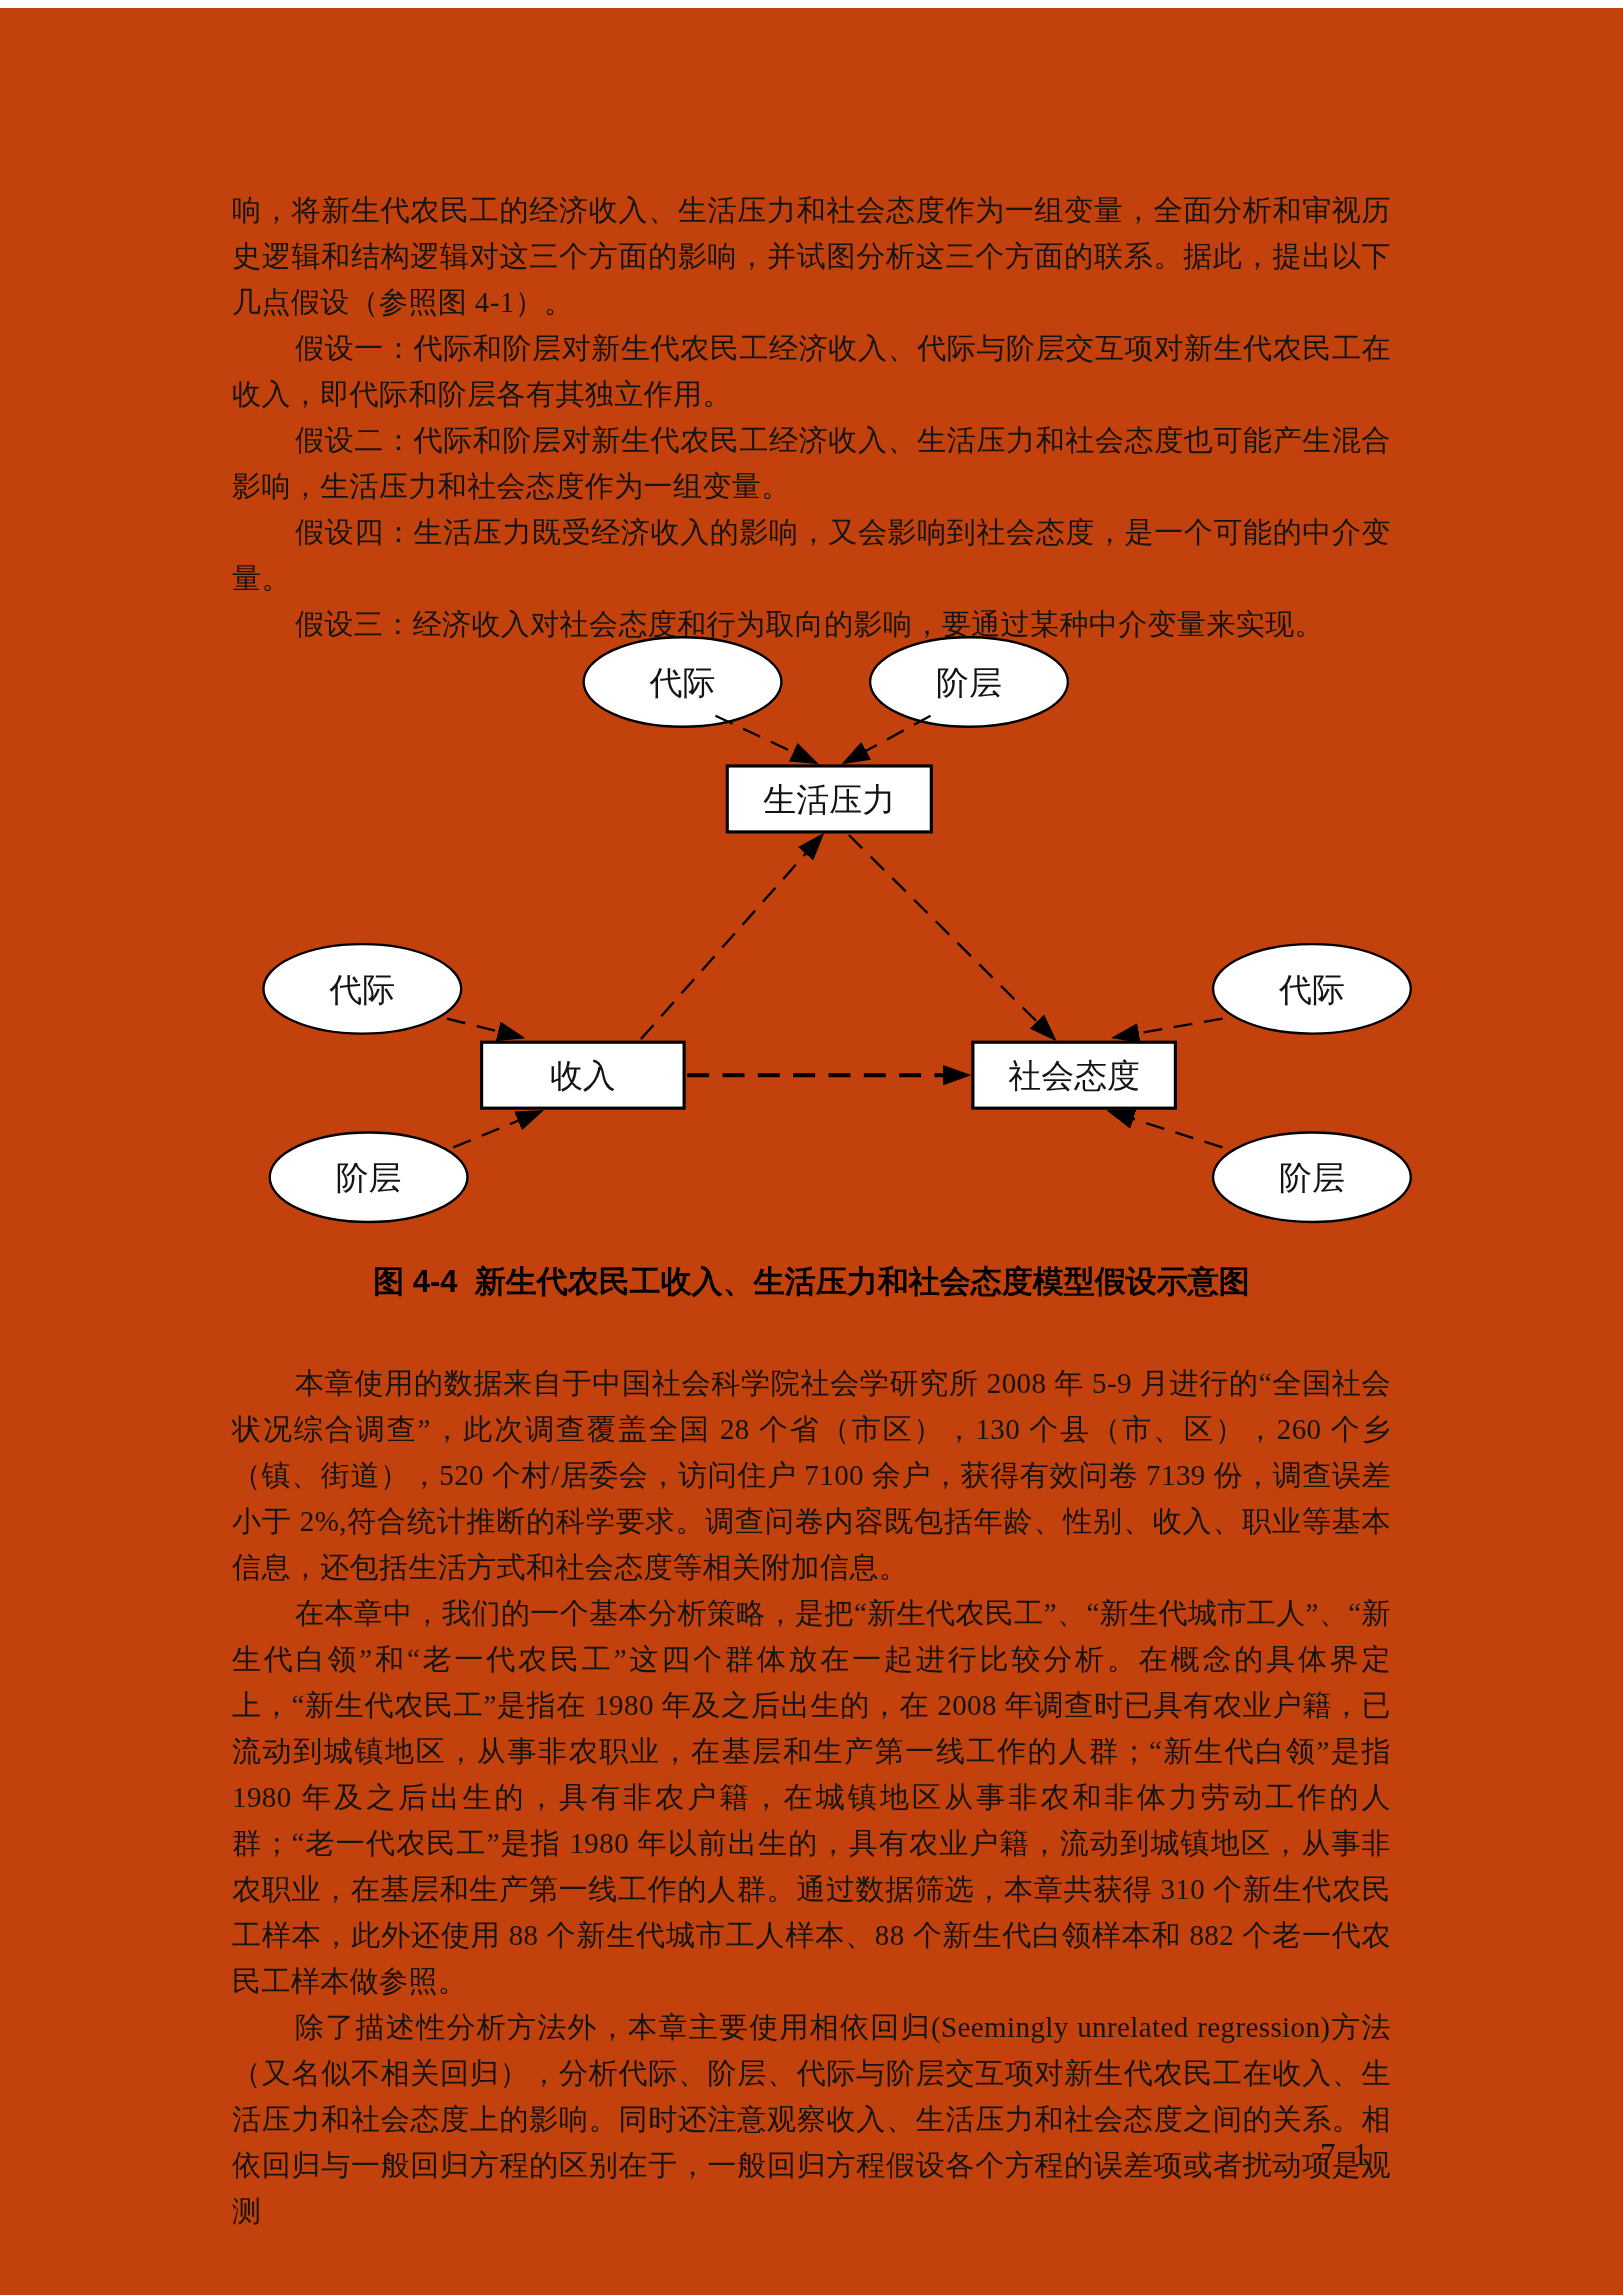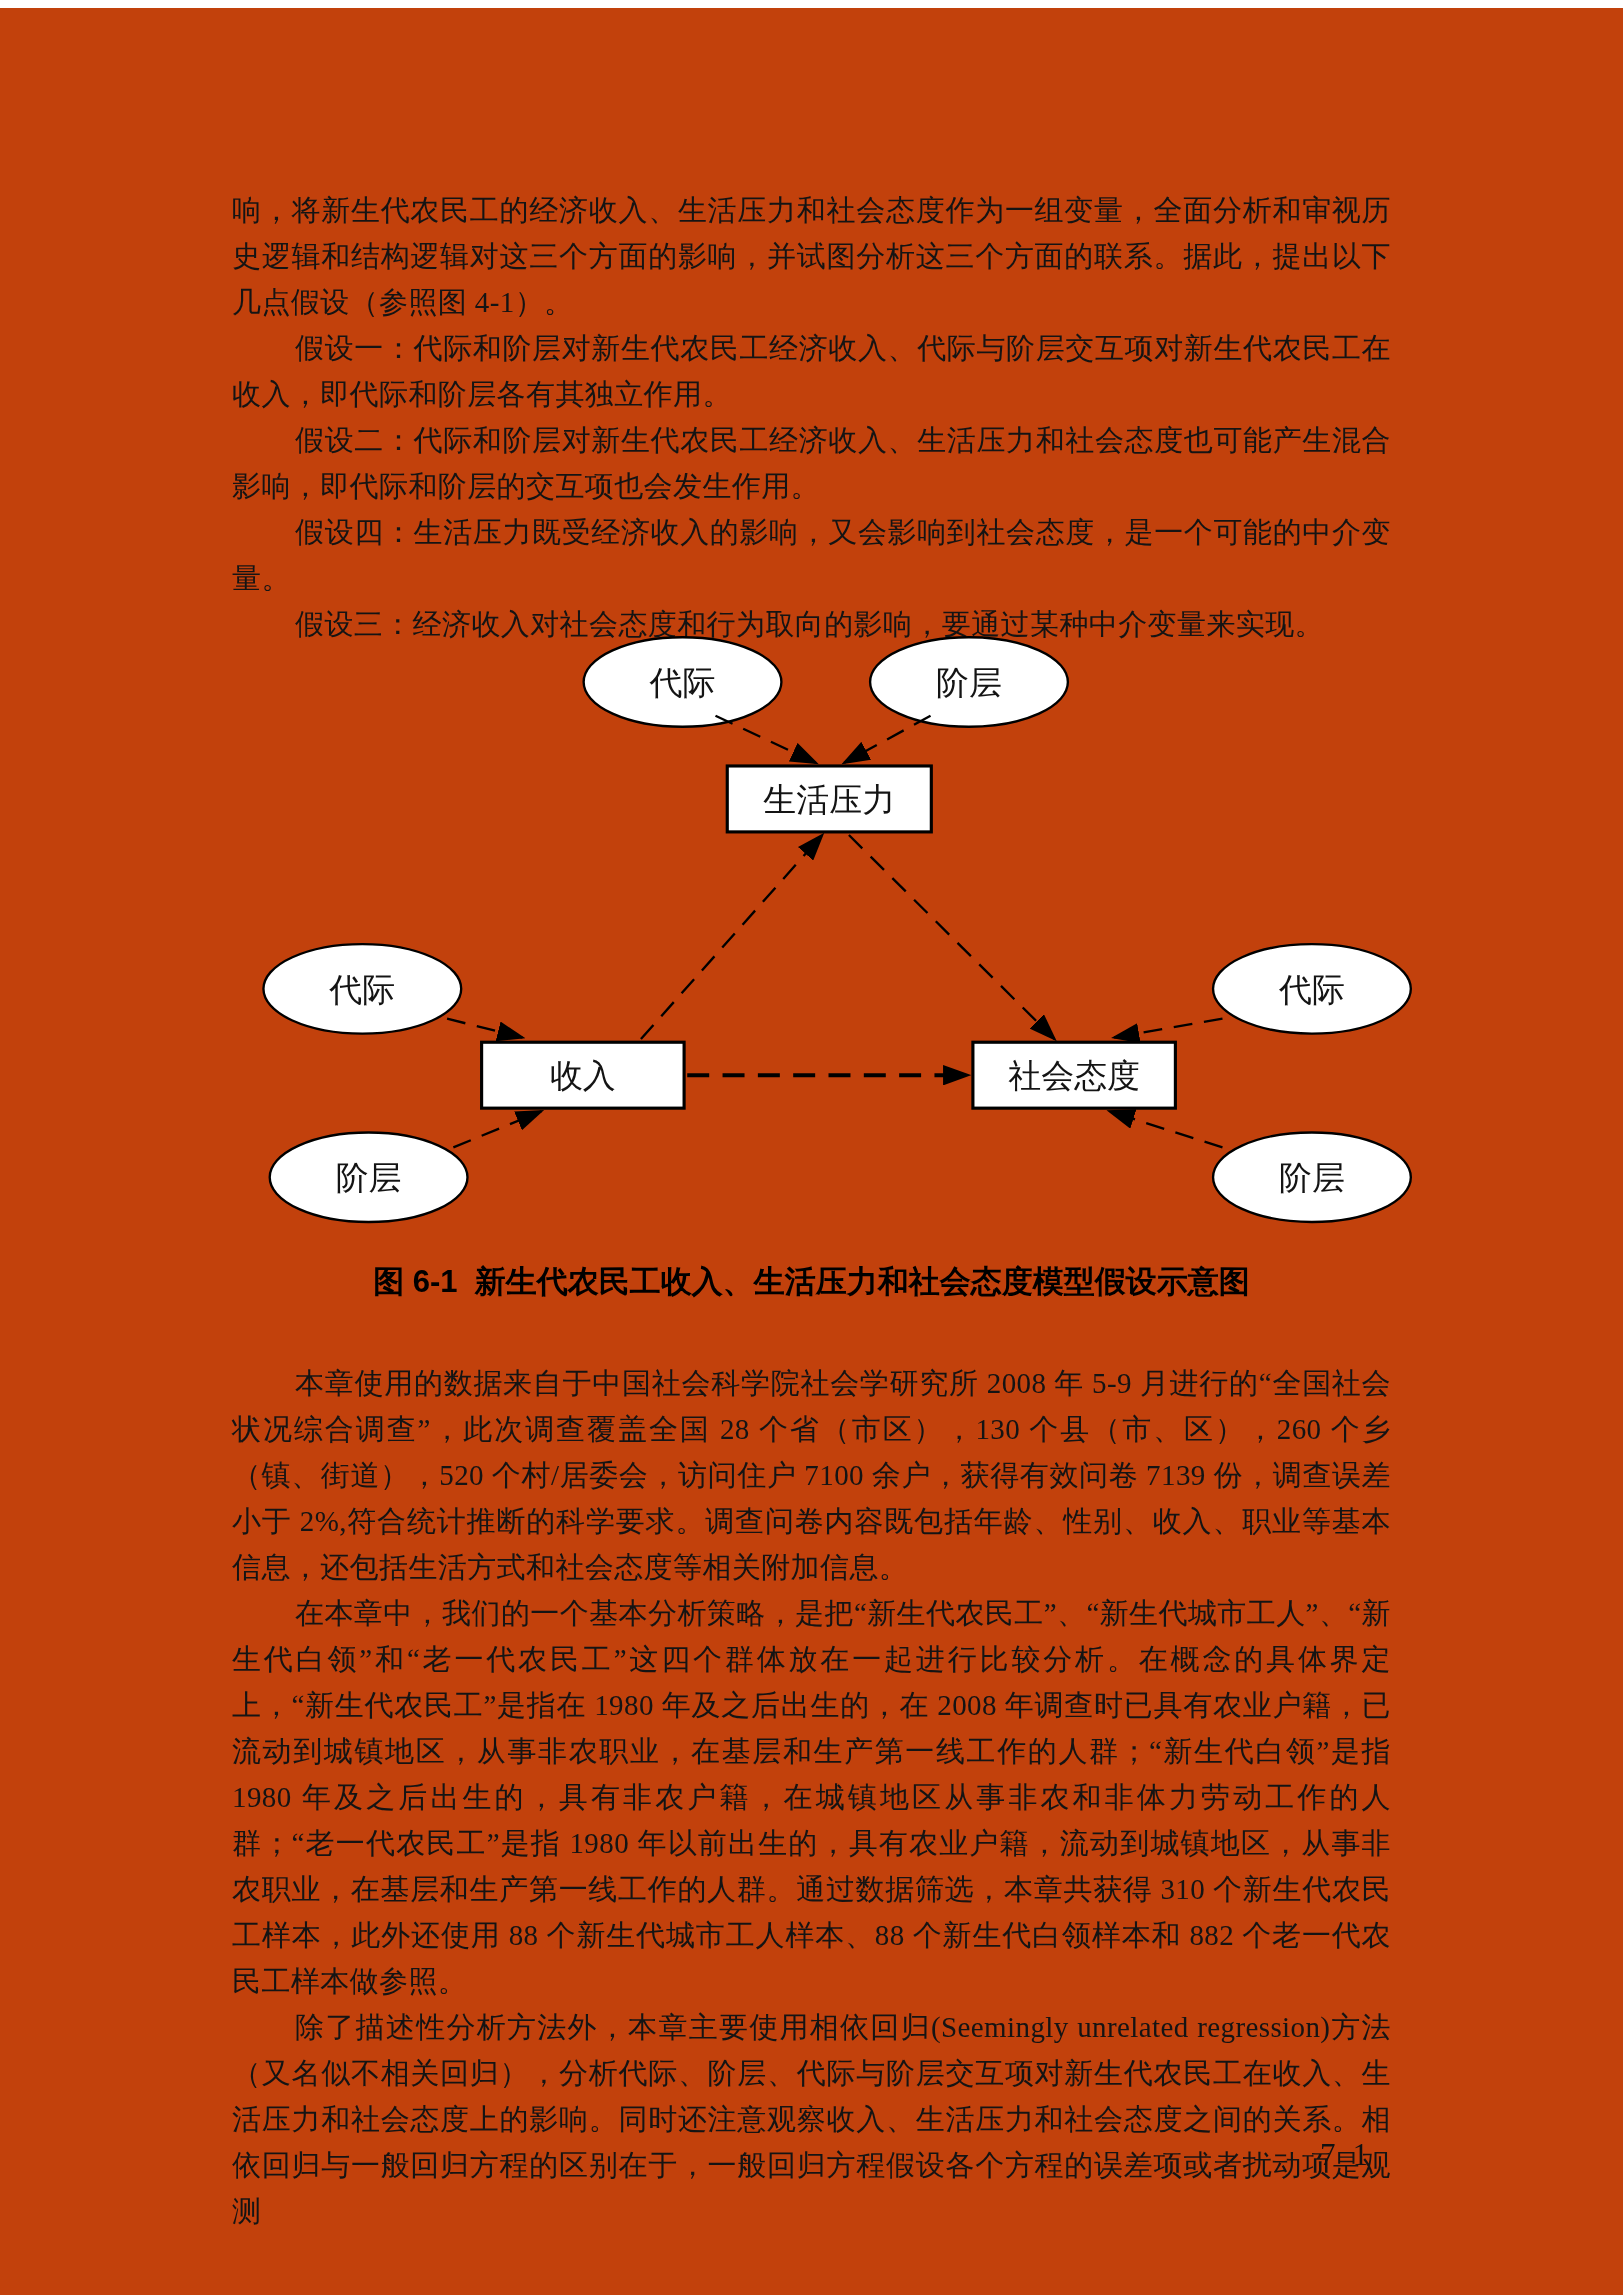--- a/index.html
+++ b/index.html
@@ -69,7 +69,7 @@
   <div class="text-block top-block">
     <p>响，将新生代农民工的经济收入、生活压力和社会态度作为一组变量，全面分析和审视历史逻辑和结构逻辑对这三个方面的影响，并试图分析这三个方面的联系。据此，提出以下几点假设（参照图 4-1）。</p>
     <p class="indent">假设一：代际和阶层对新生代农民工经济收入、代际与阶层交互项对新生代农民工在收入，即代际和阶层各有其独立作用。</p>
-    <p class="indent">假设二：代际和阶层对新生代农民工经济收入、生活压力和社会态度也可能产生混合影响，即代际和阶层的交互项也会发生作用。</p>
+    <p class="indent">假设二：代际和阶层对新生代农民工经济收入、生活压力和社会态度也可能产生混合影响，生活压力和社会态度作为一组变量。</p>
     <p class="indent">假设四：生活压力既受经济收入的影响，又会影响到社会态度，是一个可能的中介变量。</p>
     <p class="indent">假设三：经济收入对社会态度和行为取向的影响，要通过某种中介变量来实现。</p>
   </div>

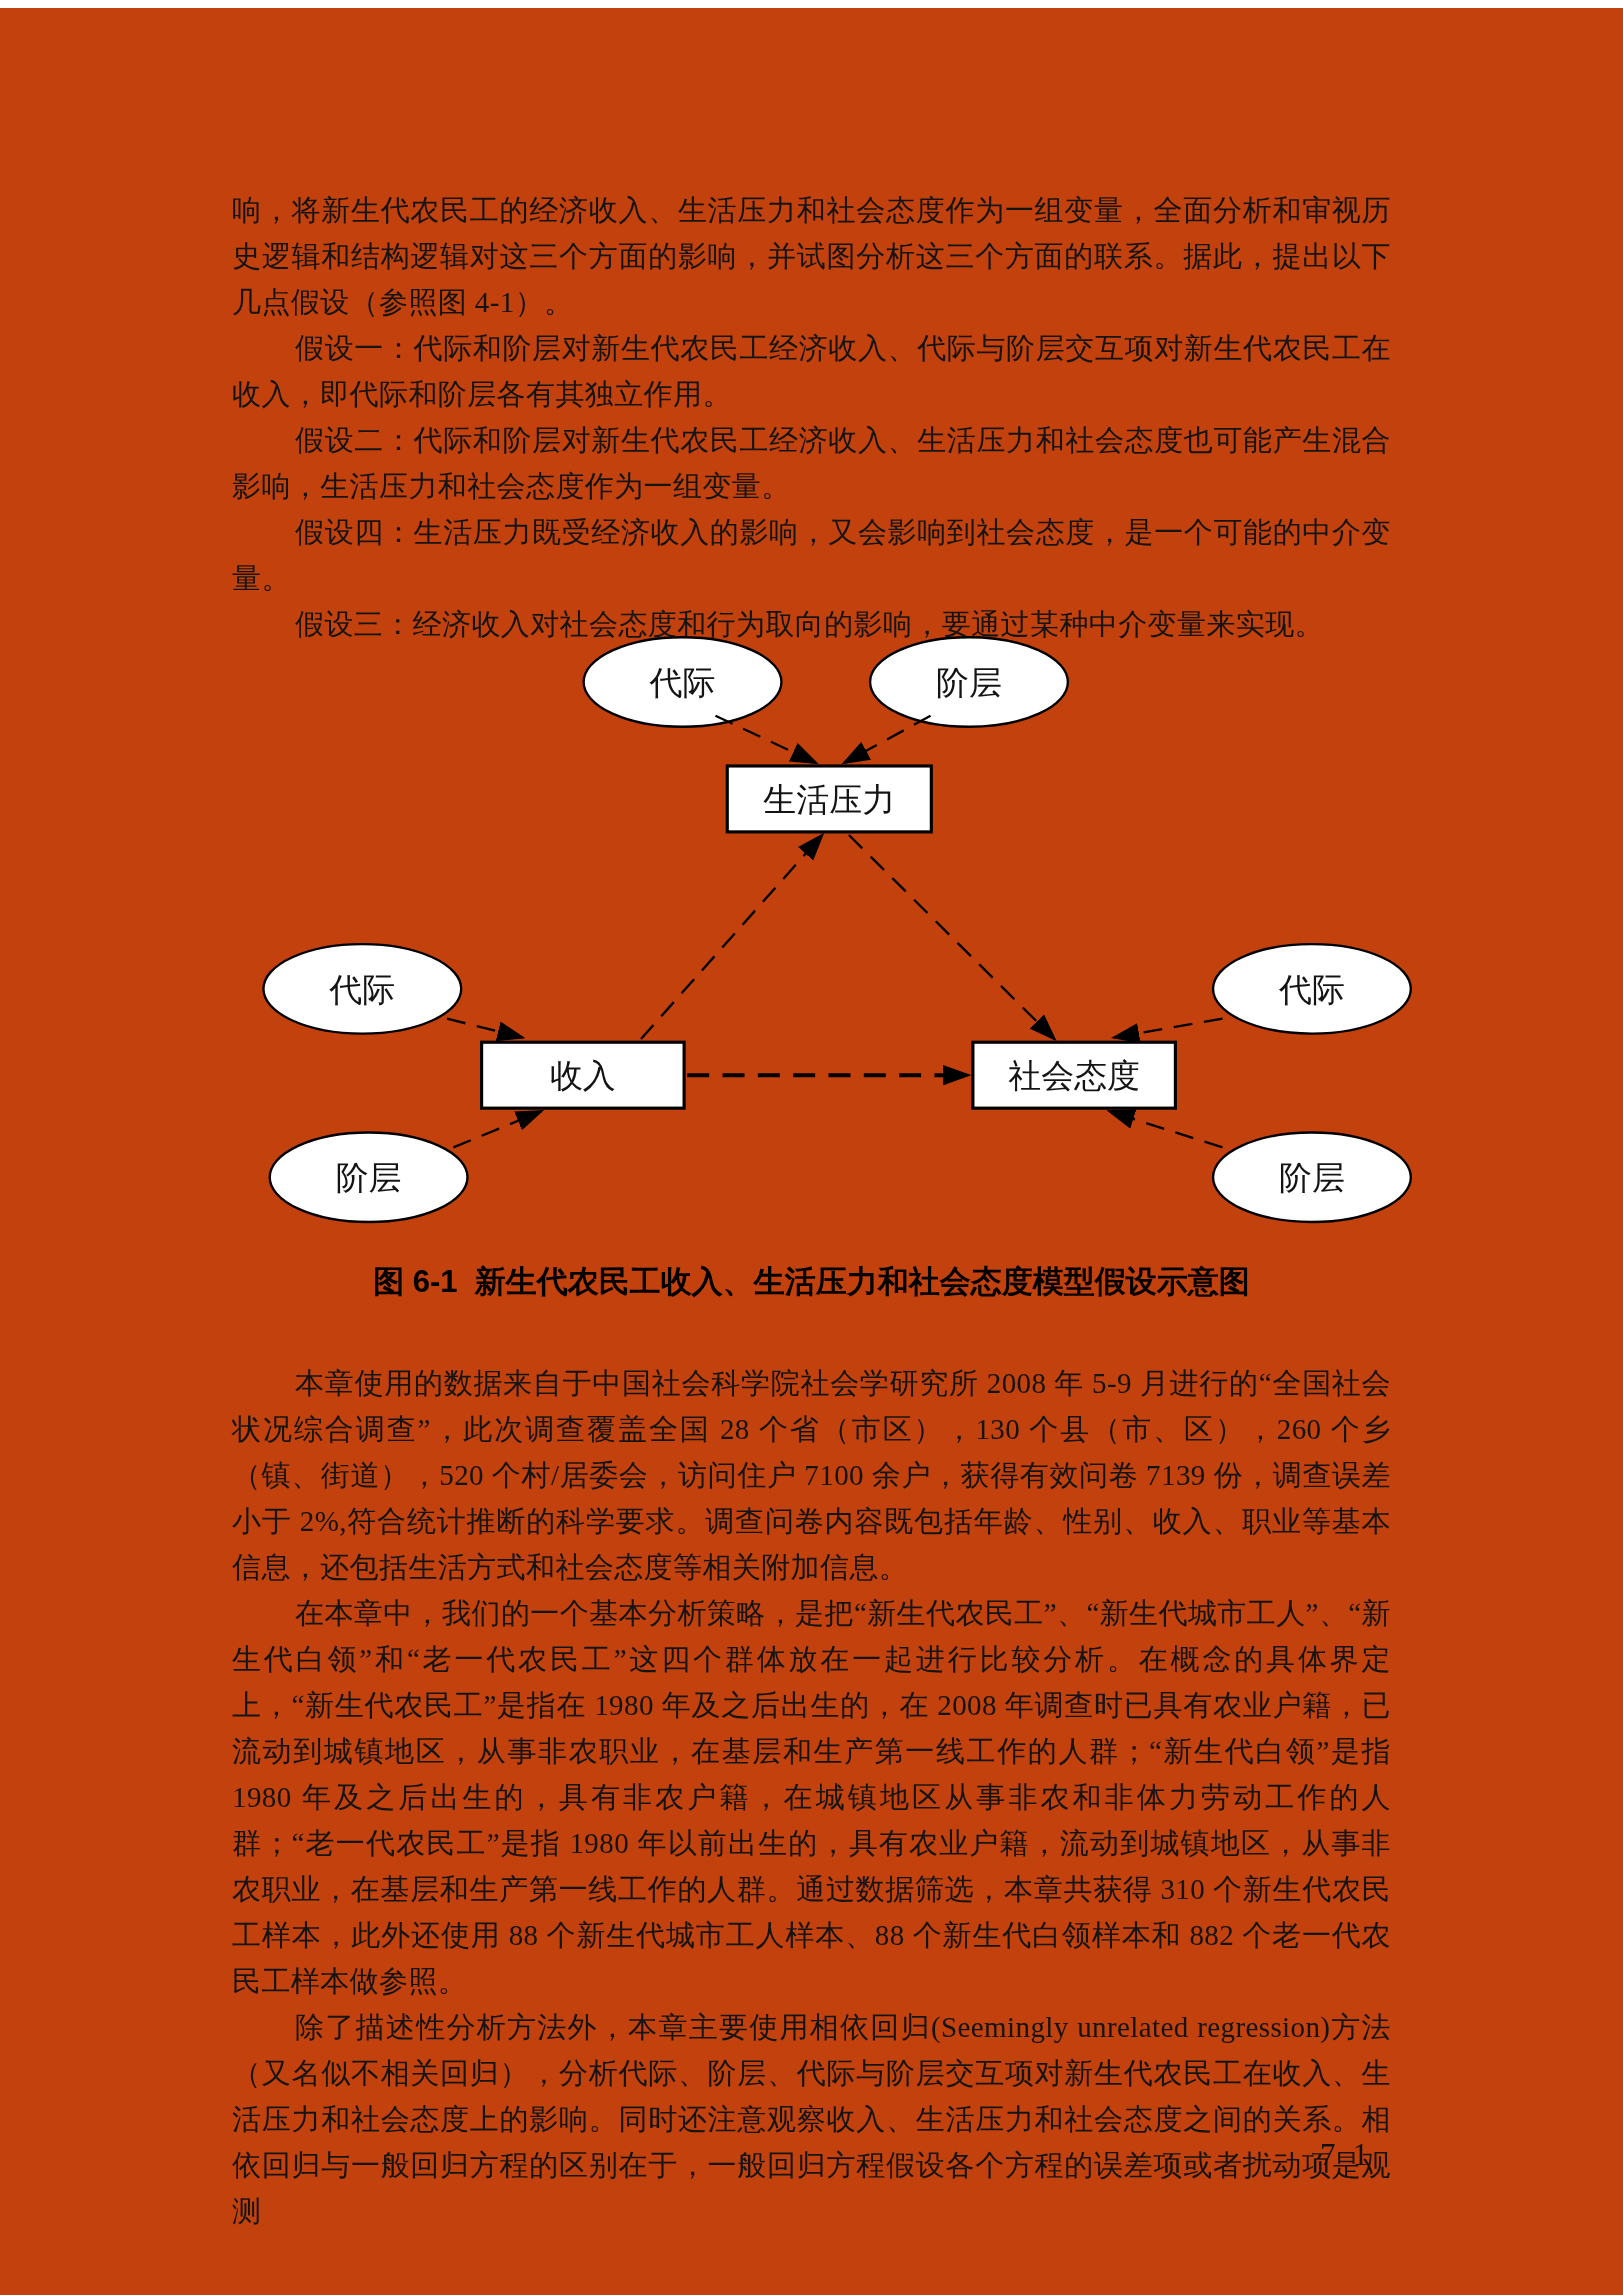--- a/index.html
+++ b/index.html
@@ -115,7 +115,7 @@
     </svg>
   </div>
 
-  <div class="figure-caption">图 6-1  新生代农民工收入、生活压力和社会态度模型假设示意图</div>
+  <div class="figure-caption">图 4-4  新生代农民工收入、生活压力和社会态度模型假设示意图</div>
 
   <div class="text-block bottom-block">
     <p class="indent">本章使用的数据来自于中国社会科学院社会学研究所 2008 年 5-9 月进行的“全国社会状况综合调查”，此次调查覆盖全国 28 个省（市区），130 个县（市、区），260 个乡（镇、街道），520 个村/居委会，访问住户 7100 余户，获得有效问卷 7139 份，调查误差小于 2%,符合统计推断的科学要求。调查问卷内容既包括年龄、性别、收入、职业等基本信息，还包括生活方式和社会态度等相关附加信息。</p>

